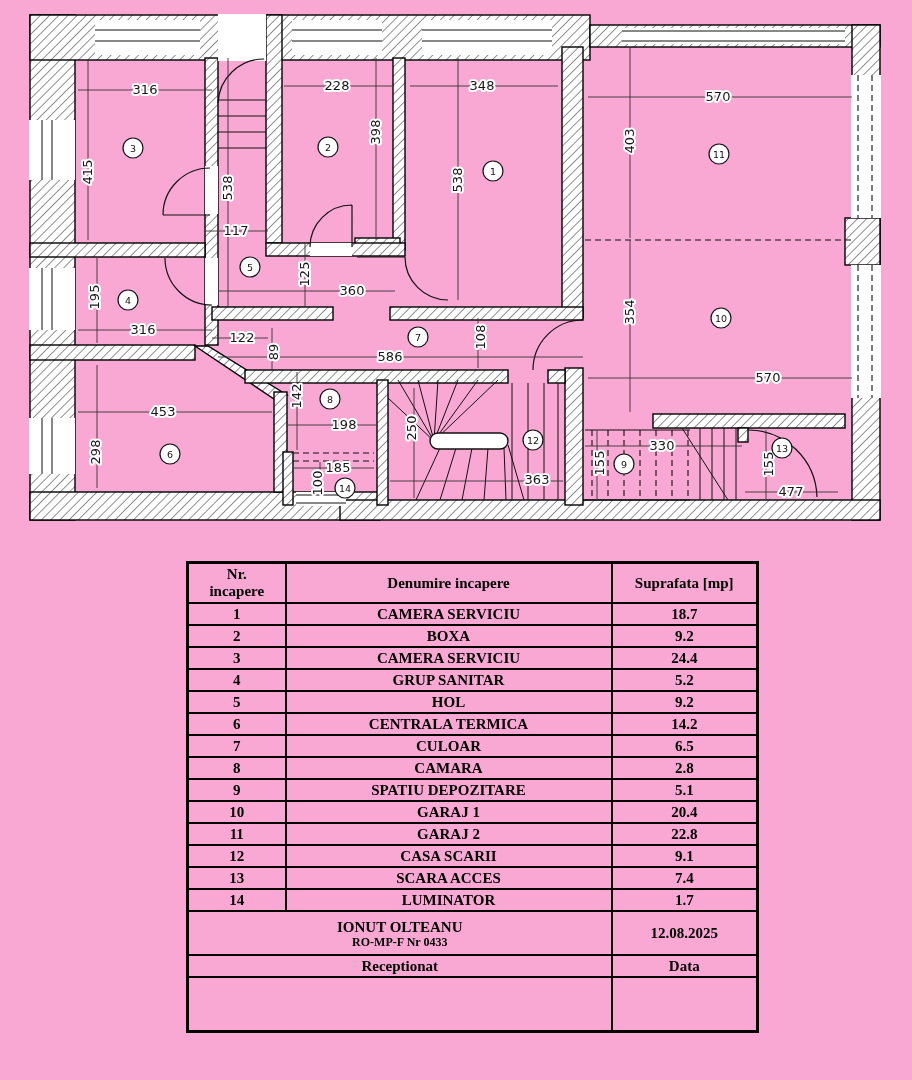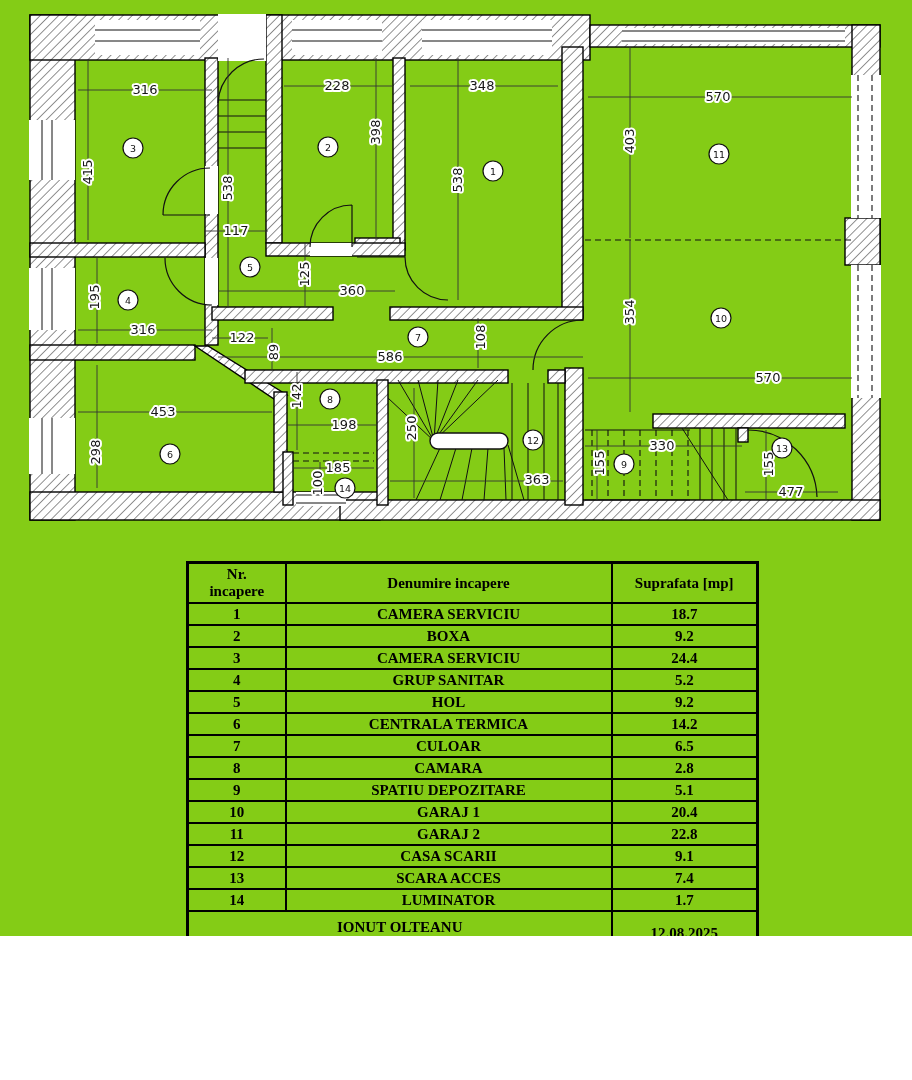--- a/index.html
+++ b/index.html
@@ -3,7 +3,7 @@
 <meta charset="utf-8">
 <style>
   html,body{margin:0;padding:0;background:#fff;}
-  .page{position:relative;width:912px;height:936px;background:#84cc16;overflow:hidden;
+  .page{position:relative;width:912px;height:1080px;background:#f9a8d4;overflow:hidden;
         font-family:"Liberation Serif",serif;}
   svg{position:absolute;top:0;left:0;}
   .wall{fill:url(#hatch);stroke:#000;stroke-width:1.4;}

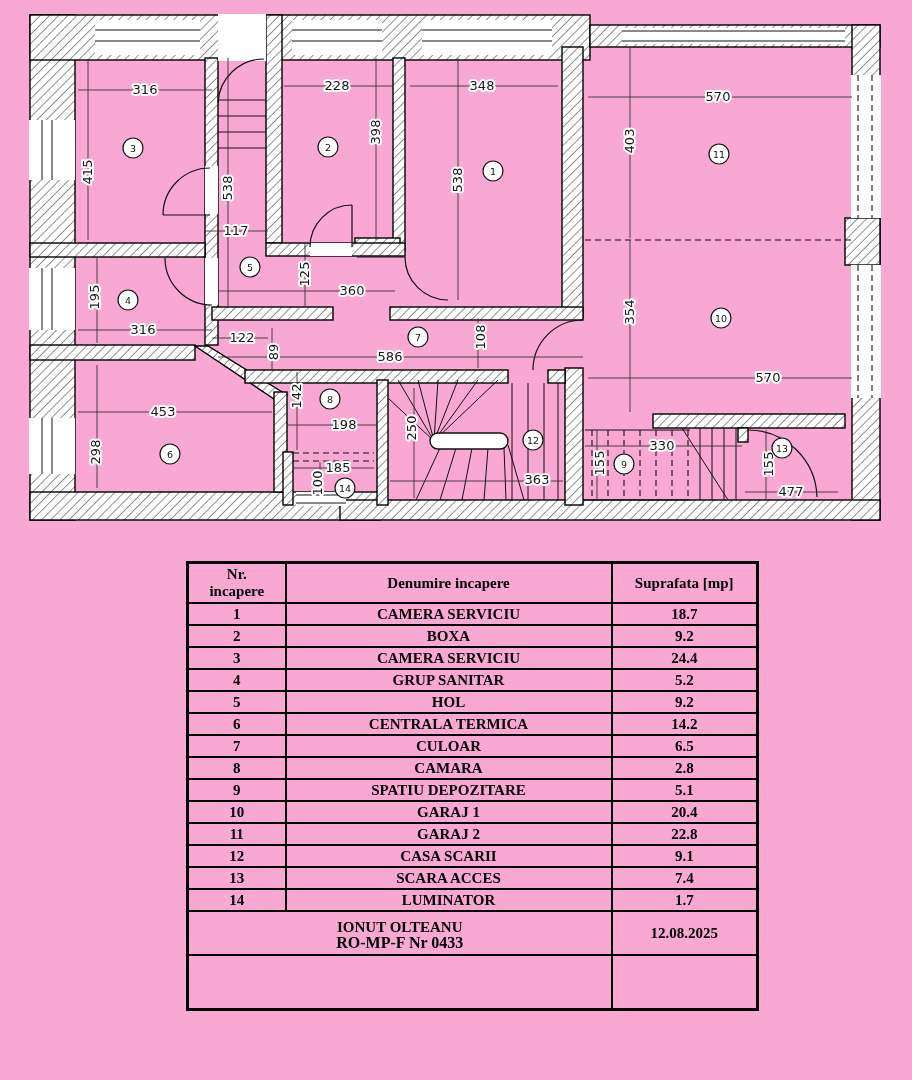--- a/index.html
+++ b/index.html
@@ -28,7 +28,7 @@
   th{height:38px;font-size:15px;}
   tr.tall td{height:42px;font-family:Liberation Serif, serif;}
   tr.empty td{height:52px;}
-  .sub{font-size:16px;line-height:13px;}
+  .sub{font-size:12px;line-height:13px;}
   .hdr2{line-height:17px;}
 </style>
 </head>

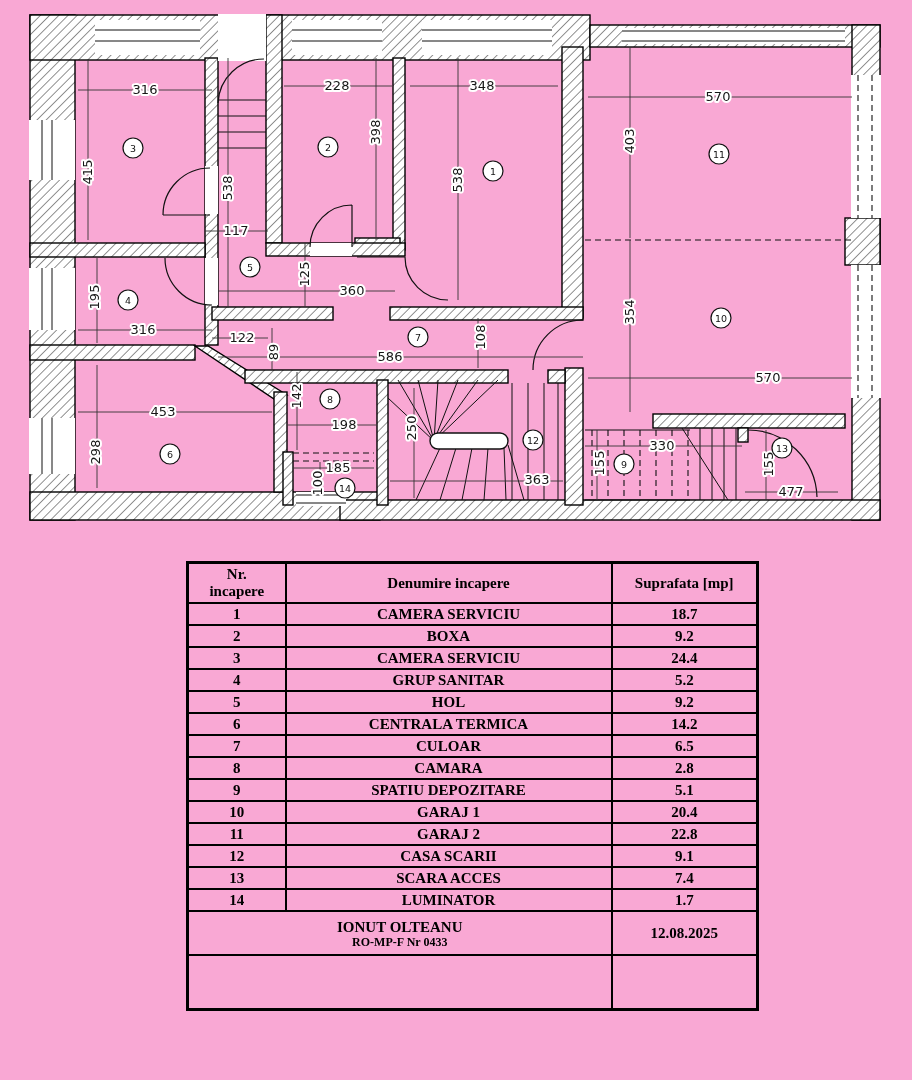--- a/index.html
+++ b/index.html
@@ -295,6 +295,10 @@
             </td>
             <td>12.08.2025</td>
           </tr>
+          <tr>
+            <td colspan="2">Receptionat</td>
+            <td>Data</td>
+          </tr>
           <tr class="empty">
             <td colspan="2"></td>
             <td></td>

